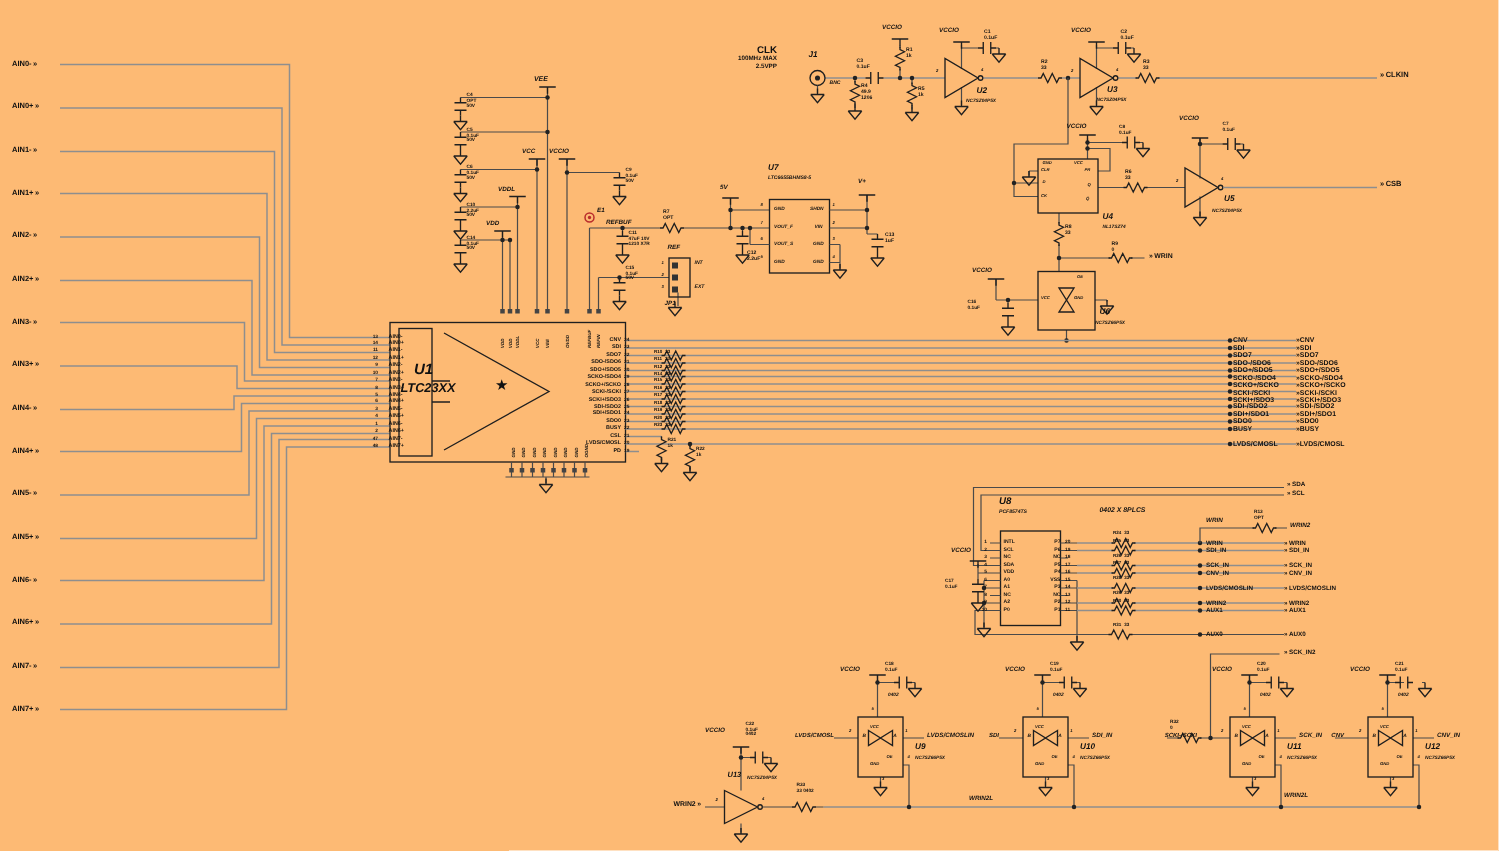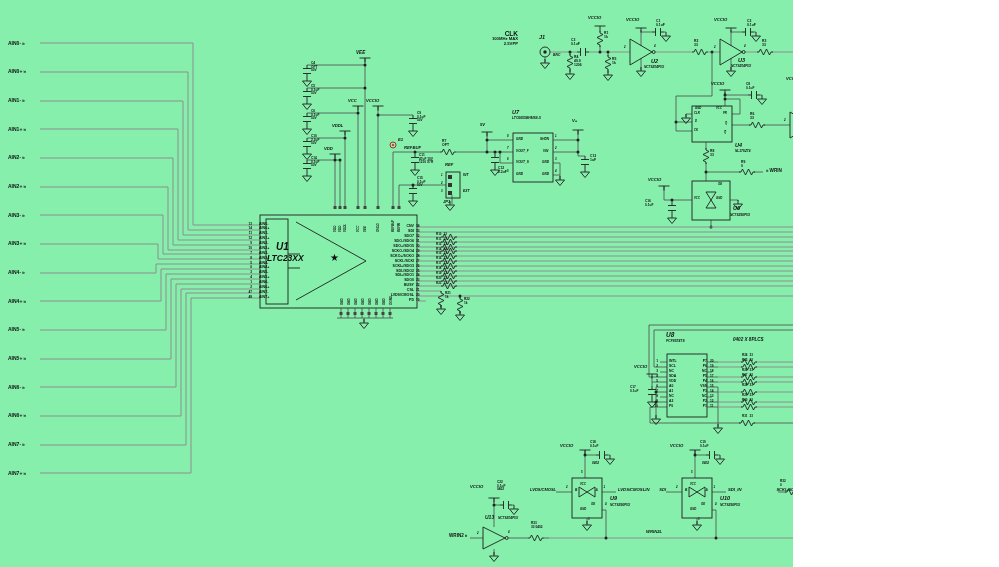--- a/index.html
+++ b/index.html
@@ -3,7 +3,7 @@
 <meta charset="utf-8">
 <style>
   html,body{margin:0;padding:0;background:#fff}
-  #page{position:relative;width:793px;height:567px;background:#86efac;overflow:hidden;
+  #page{position:relative;width:999px;height:567px;background:#fdba74;overflow:hidden;
         font-family:"Liberation Sans","DejaVu Sans",sans-serif}
   svg{position:absolute;left:0;top:0}
   .g{stroke:#8e8e8e;stroke-width:1;fill:none}

